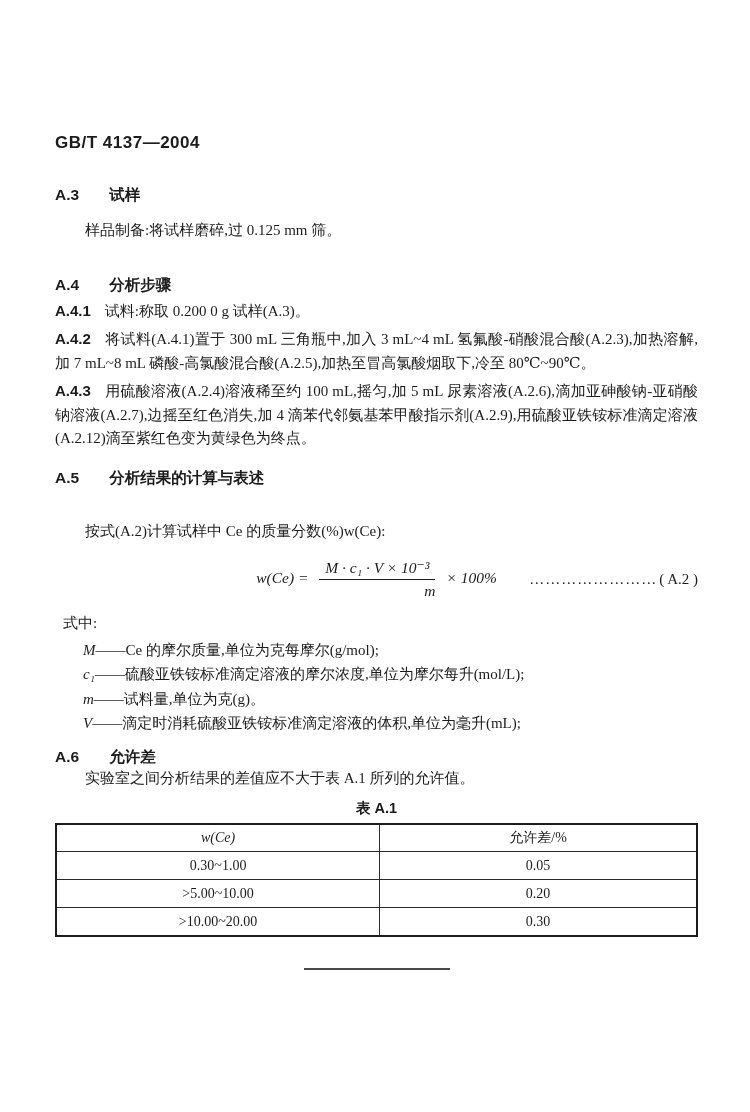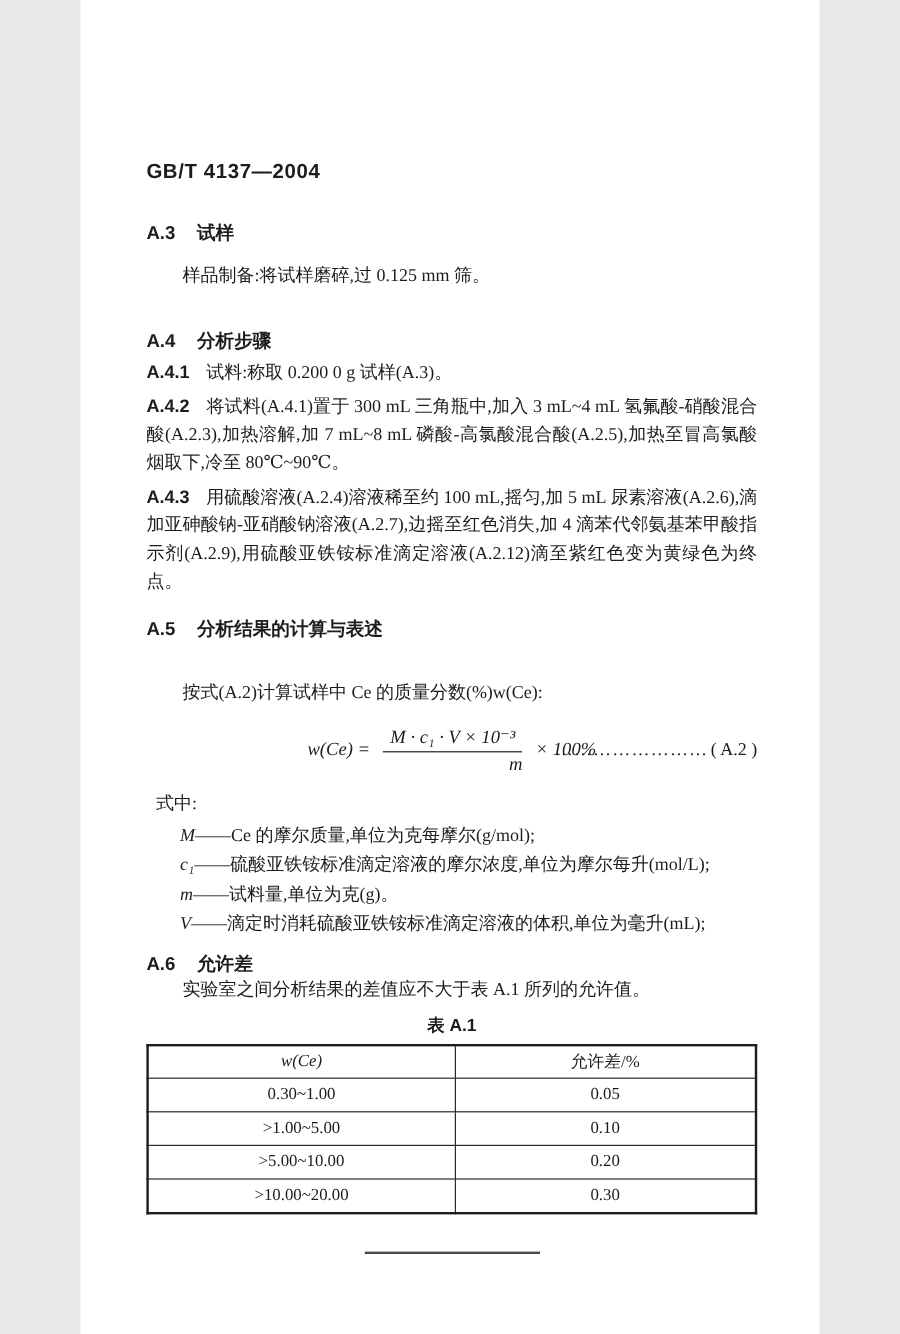--- a/index.html
+++ b/index.html
@@ -5,7 +5,7 @@
   html,body{margin:0;padding:0;background:#e8e8e8;}
   .page{
     position:relative;
-    width:616px;height:1112px;
+    width:750px;height:1112px;
     margin:0 auto;
     background:#ffffff;
     box-sizing:border-box;

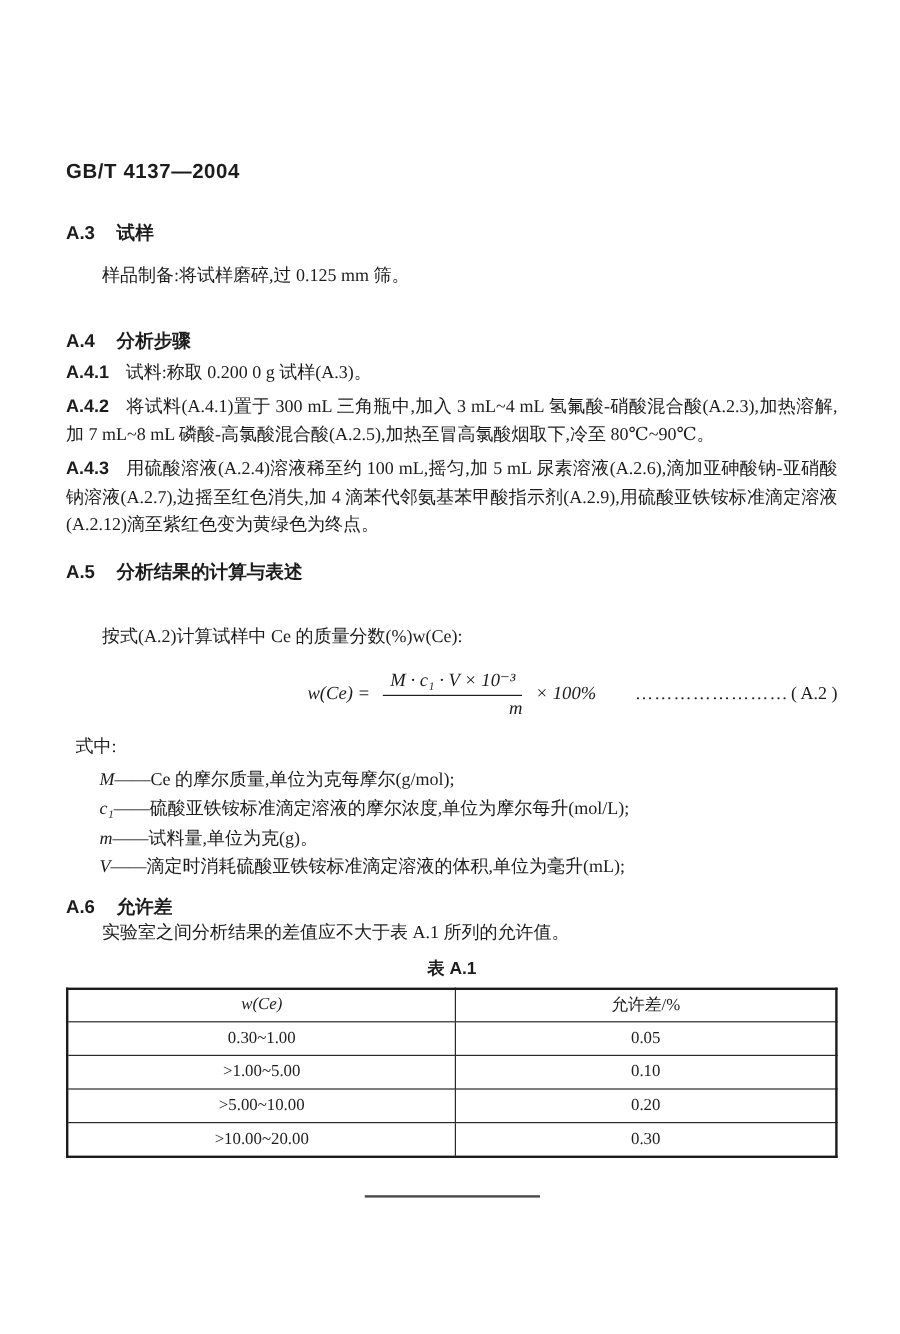--- a/index.html
+++ b/index.html
@@ -24,7 +24,7 @@
     font-family:"Liberation Sans","DejaVu Sans",sans-serif;
     font-weight:bold;font-size:15.5px;line-height:20px;
   }
-  .heading .h-num{margin-right:18px;}
+  .heading .h-num{margin-right:30px;}
   p{margin:0;}
   .body{line-height:23.5px;text-align:justify;}
   .indent{text-indent:2em;}

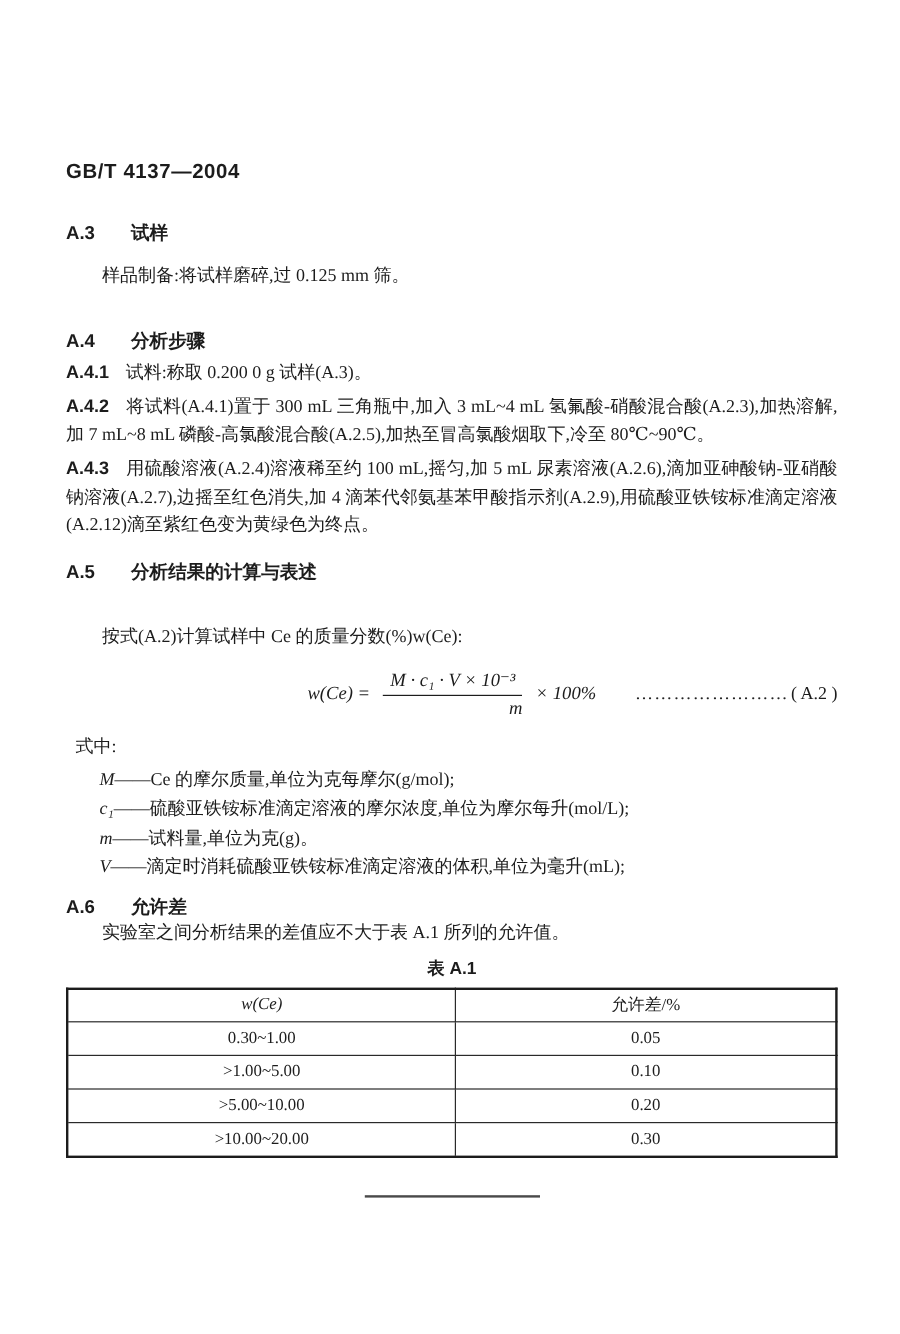--- a/index.html
+++ b/index.html
@@ -162,10 +162,6 @@
         <td>0.05</td>
       </tr>
       <tr>
-        <td>&gt;1.00~5.00</td>
-        <td>0.10</td>
-      </tr>
-      <tr>
         <td>&gt;5.00~10.00</td>
         <td>0.20</td>
       </tr>

